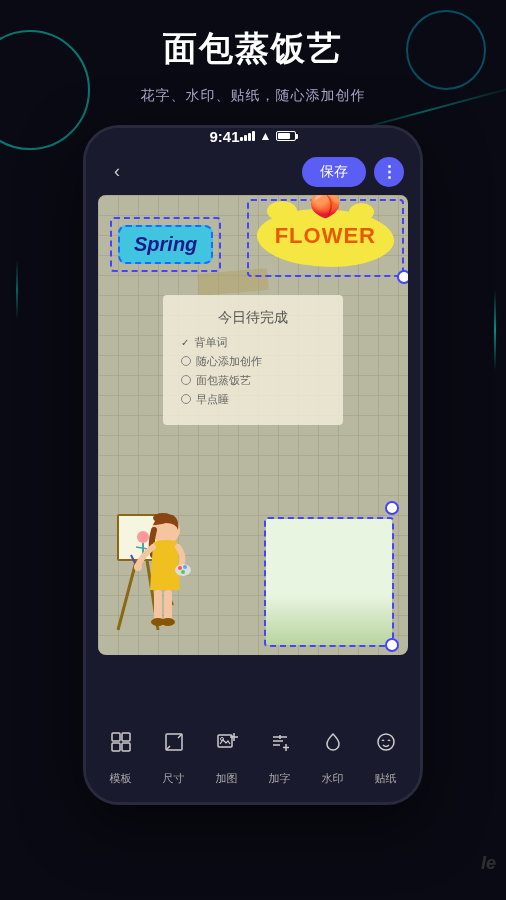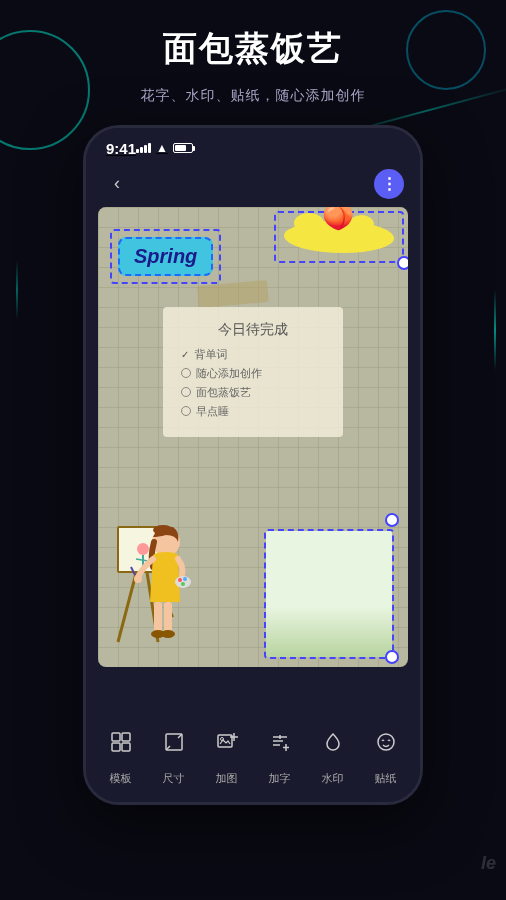--- a/index.html
+++ b/index.html
@@ -87,13 +87,12 @@
     
     .status-bar {
       display: flex;
-      justify-content: flex-start;
-      align-items: center;
-      padding: 12px 20px 4px;
+      justify-content: center;
+      align-items: center;
+      padding: 0 20px 4px;
       background: #1a1a2e;
       position: relative;
       z-index: 10;
-      text-decoration: underline;
     }
     .status-time {
       font-size: 15px;

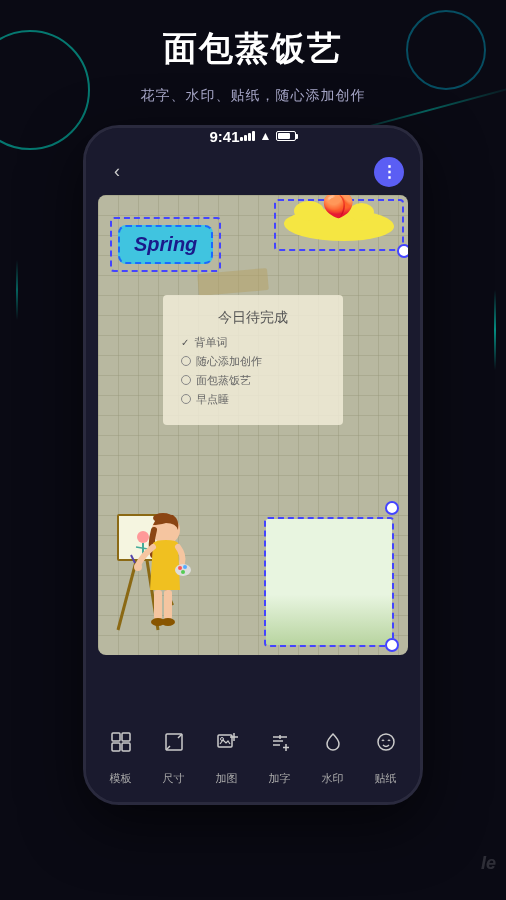--- a/index.html
+++ b/index.html
@@ -510,6 +510,7 @@
         <span class="back-arrow">‹</span>
       </div>
       <div class="toolbar-right">
+        <button class="save-btn">保存</button>
         <div class="more-btn">⋮</div>
       </div>
     </div>

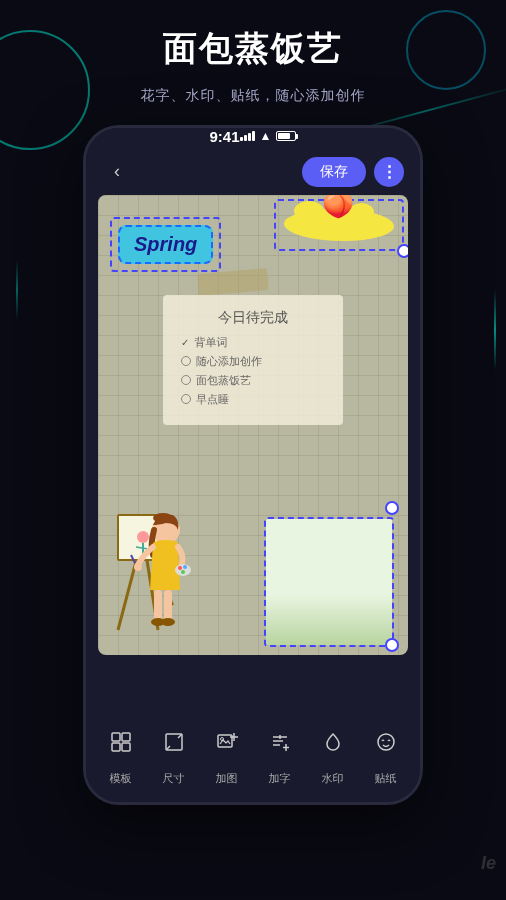--- a/index.html
+++ b/index.html
@@ -531,6 +531,7 @@
         <div class="flower-dashed-border"></div>
         <div class="flower-cloud">
           <span class="peach-emoji">🍑</span>
+          <span class="flower-text">FLOWER</span>
         </div>
         <div class="resize-handle handle-br"></div>
         <div class="resize-handle handle-rotate"></div>

